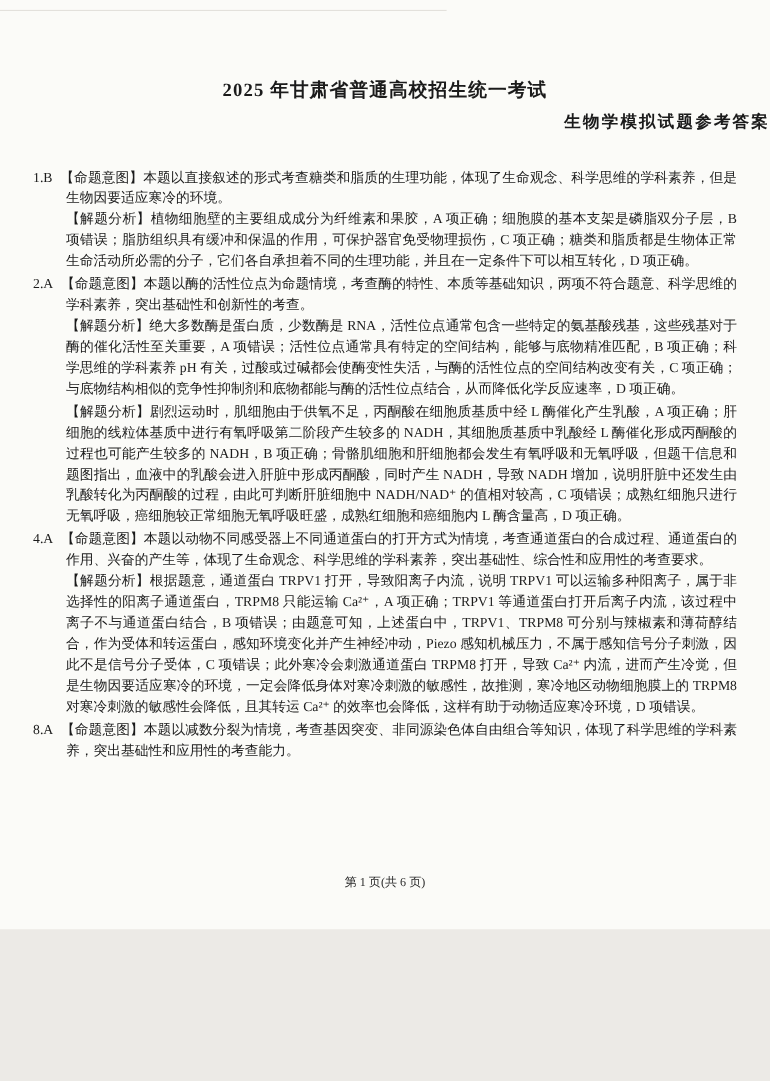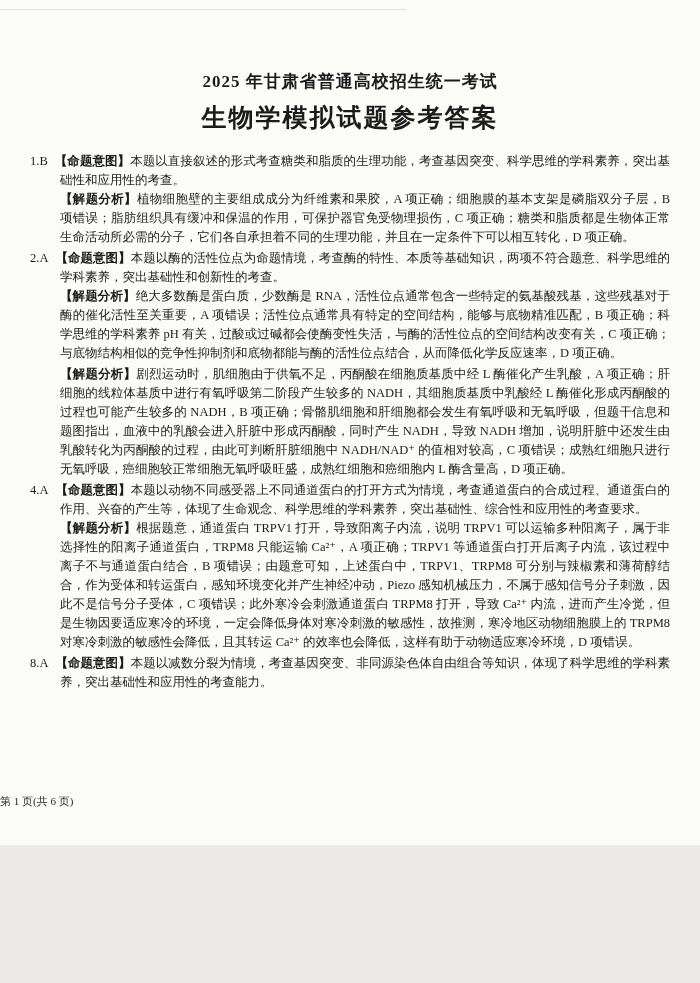--- a/index.html
+++ b/index.html
@@ -35,10 +35,11 @@
     margin: 0 0 8px 0;
   }
   .title-2 {
-    font-size: 25px;
+    font-size: 15px;
     font-weight: bold;
     letter-spacing: 2px;
     margin: 0;
+    text-align: right;
   }
   .content {
     position: absolute;

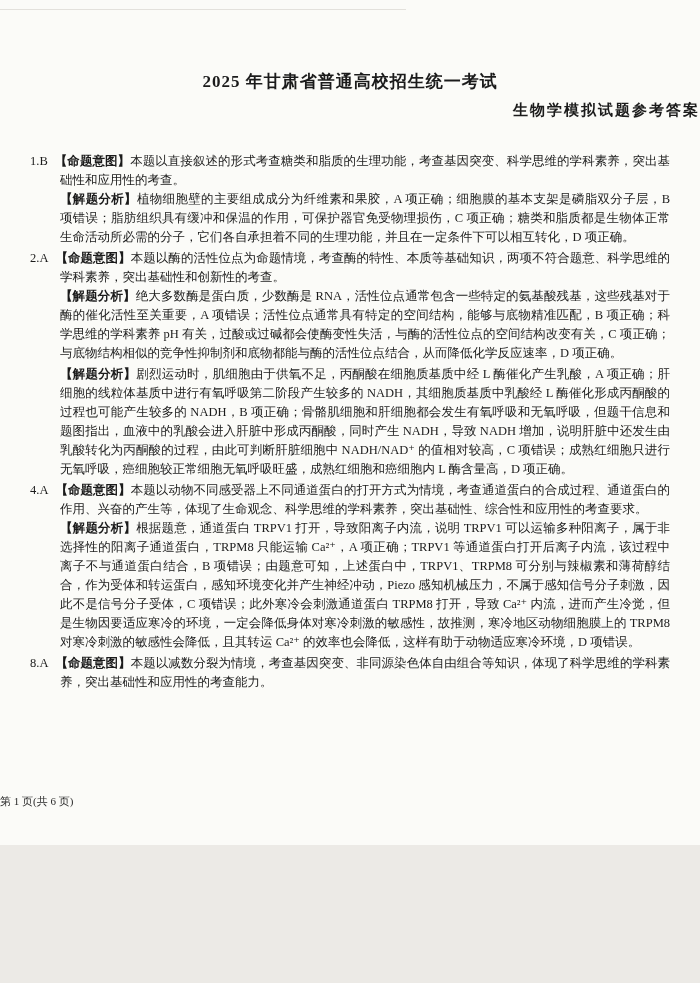--- a/index.html
+++ b/index.html
@@ -59,7 +59,7 @@
   }
   .para.hang { text-indent: -30px; }
   .num { padding-right: 7px; }
-  .label { font-weight: bold; }
+  .label { font-weight: normal; }
   .footer {
     position: absolute;
     bottom: 34px;

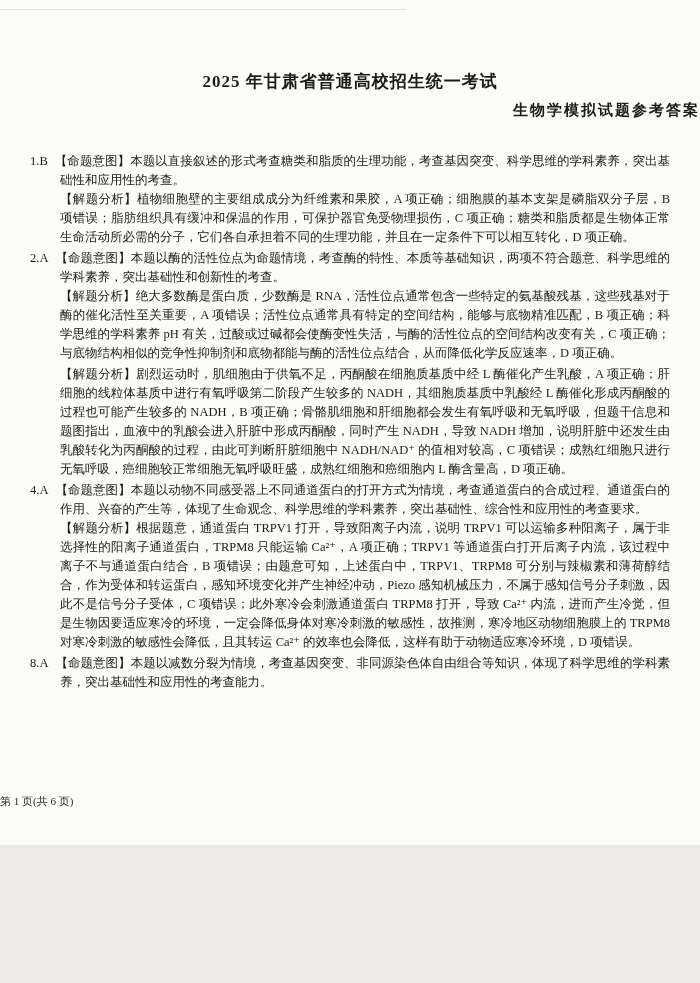--- a/index.html
+++ b/index.html
@@ -85,7 +85,7 @@
   <div class="content">
 
     <div class="item">
-      <p class="para hang"><span class="num">1.B</span><span class="label">【命题意图】</span><span>本题以直接叙述的形式考查糖类和脂质的生理功能，考查基因突变、科学思维的学科素养，突出基础性和应用性的考查。</span></p>
+      <p class="para hang"><span class="num">1.B</span><span class="label">【命题意图】</span><span>本题以直接叙述的形式考查糖类和脂质的生理功能，体现了生命观念、科学思维的学科素养，但是生物因要适应寒冷的环境。</span></p>
       <p class="para"><span class="label">【解题分析】</span><span>植物细胞壁的主要组成成分为纤维素和果胶，A 项正确；细胞膜的基本支架是磷脂双分子层，B 项错误；脂肪组织具有缓冲和保温的作用，可保护器官免受物理损伤，C 项正确；糖类和脂质都是生物体正常生命活动所必需的分子，它们各自承担着不同的生理功能，并且在一定条件下可以相互转化，D 项正确。</span></p>
     </div>
 

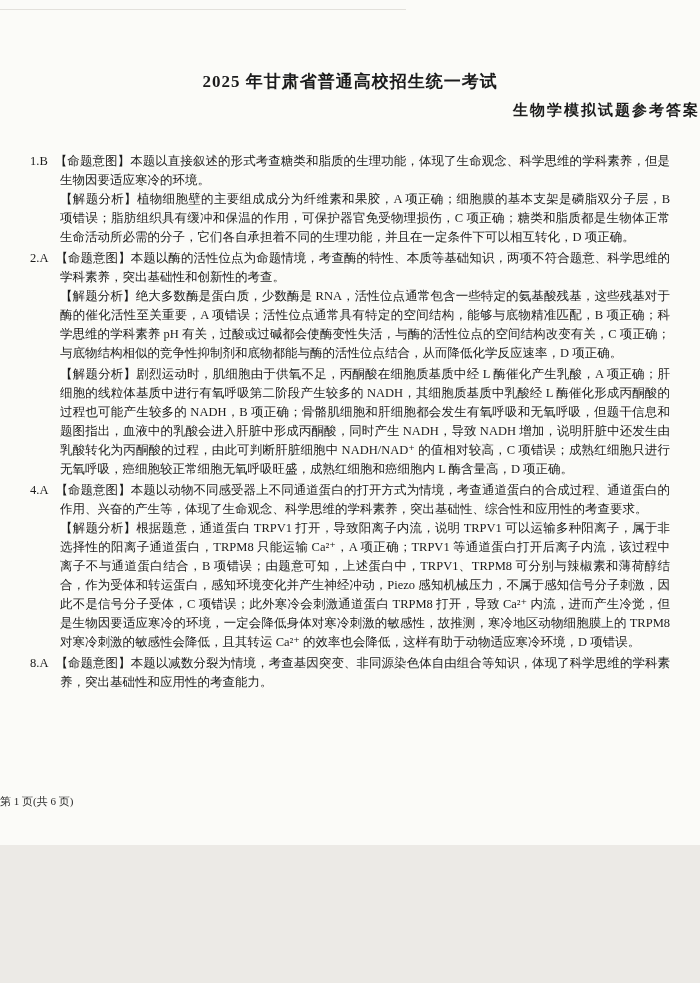--- a/index.html
+++ b/index.html
@@ -65,6 +65,7 @@
     bottom: 34px;
     left: 0;
     right: 0;
+    text-align: center;
     font-size: 11px;
     color: #2a2a2a;
     background: #fbfbf8;

